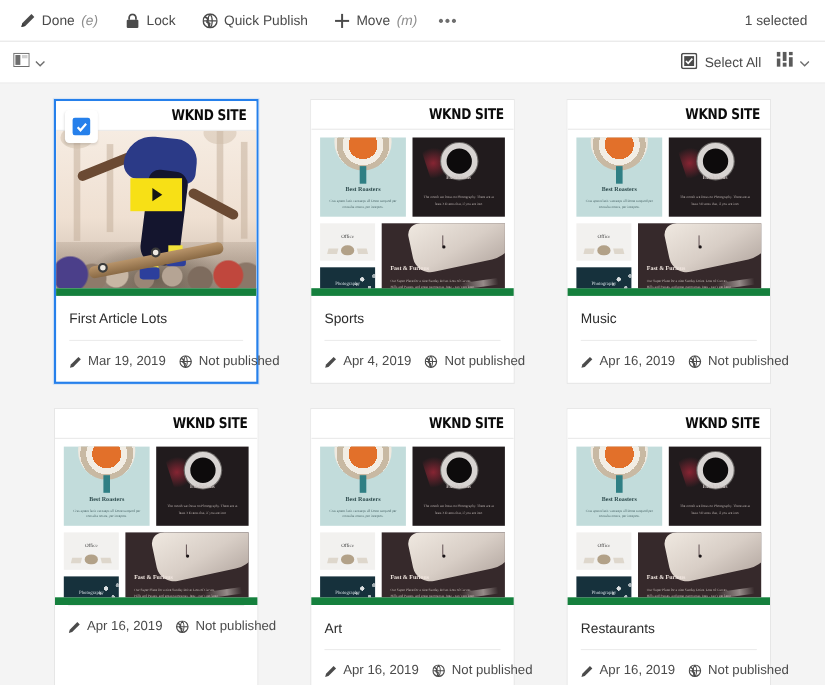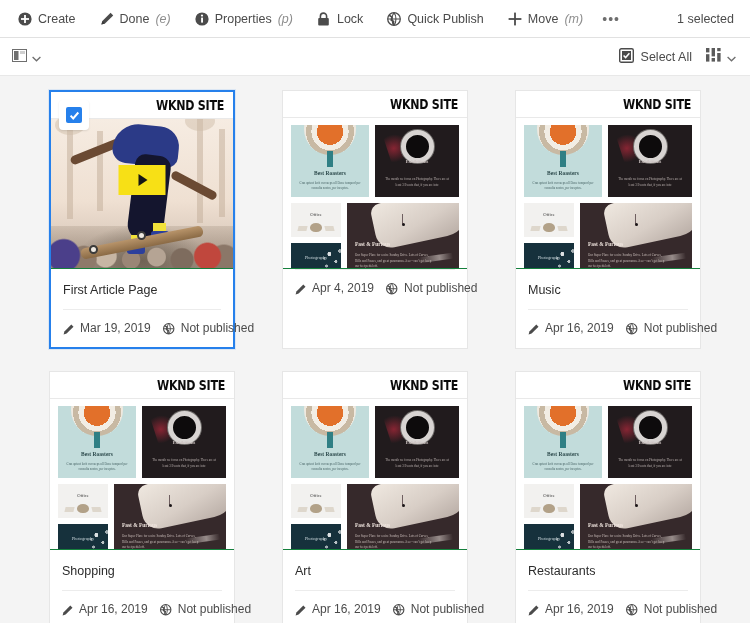--- a/index.html
+++ b/index.html
@@ -370,16 +370,6 @@
 <body>
 
 <div class="actionbar" id="actionbar">
-    <div class="act">
-      <span class="ico">
-        <svg width="14" height="14" viewBox="0 0 14 14">
-          <circle cx="7" cy="7" r="6.6" fill="#4b4b4b"></circle>
-          <rect x="6.1" y="3" width="1.8" height="8" fill="#fff"></rect>
-          <rect x="3" y="6.1" width="8" height="1.8" fill="#fff"></rect>
-        </svg>
-      </span>
-      <span>Create</span>
-    </div>
     <div class="act">
       <span class="ico">
         <svg width="14" height="14" viewBox="0 0 14 14">

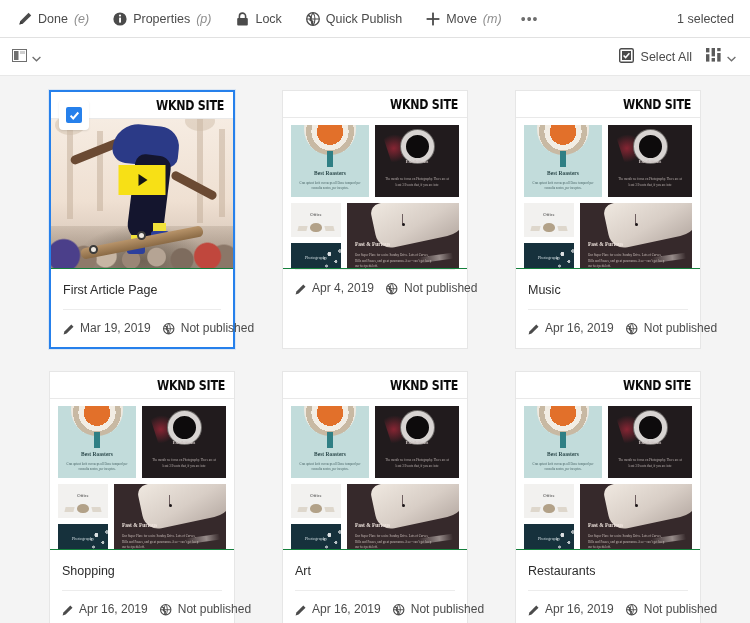--- a/index.html
+++ b/index.html
@@ -379,17 +379,6 @@
       </span>
       <span>Done</span>
       <span class="shortcut">(e)</span>
-    </div>
-    <div class="act">
-      <span class="ico">
-        <svg width="14" height="14" viewBox="0 0 14 14">
-          <circle cx="7" cy="7" r="6.6" fill="#4b4b4b"></circle>
-          <circle cx="7" cy="3.6" r="1.1" fill="#fff"></circle>
-          <rect x="6.1" y="5.6" width="1.9" height="5" fill="#fff"></rect>
-        </svg>
-      </span>
-      <span>Properties</span>
-      <span class="shortcut">(p)</span>
     </div>
     <div class="act">
       <span class="ico">

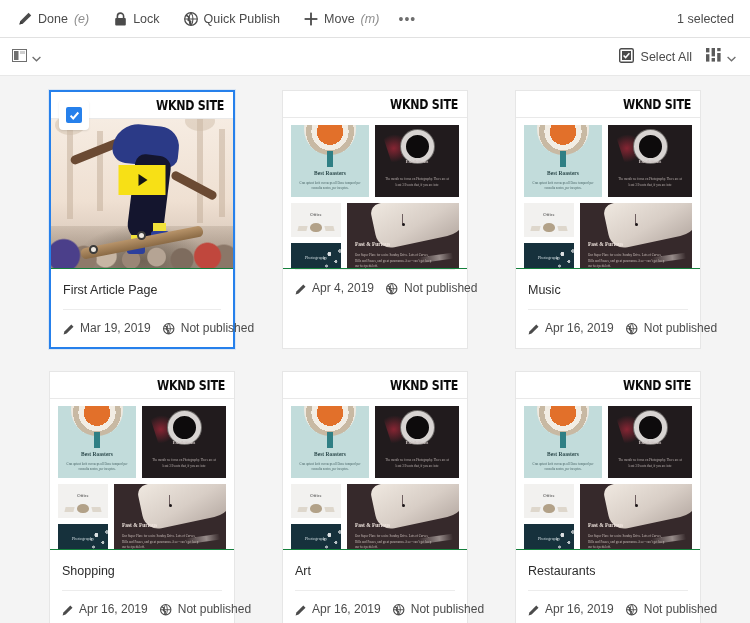--- a/index.html
+++ b/index.html
@@ -107,7 +107,7 @@
     height: 178px;
     overflow: hidden;
     background: #fff;
-    border-bottom: 1px solid #15803d;
+    border-bottom: 7px solid #15803d;
   }
   .card.selected .thumb { height: 177px; }
   .mini-head {

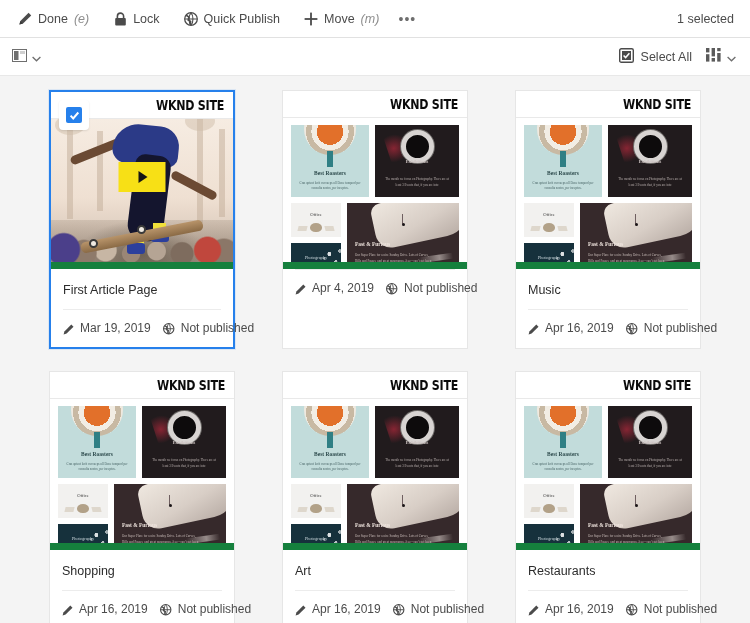--- a/index.html
+++ b/index.html
@@ -503,7 +503,7 @@
             </div>
           </div>
         </div>
-        <div class="card-title">First Article Page</div>
+        <div class="card-title">First Article Lots</div>
         <div class="card-divider"></div>
         <div class="card-meta">
           <span class="m-ico">

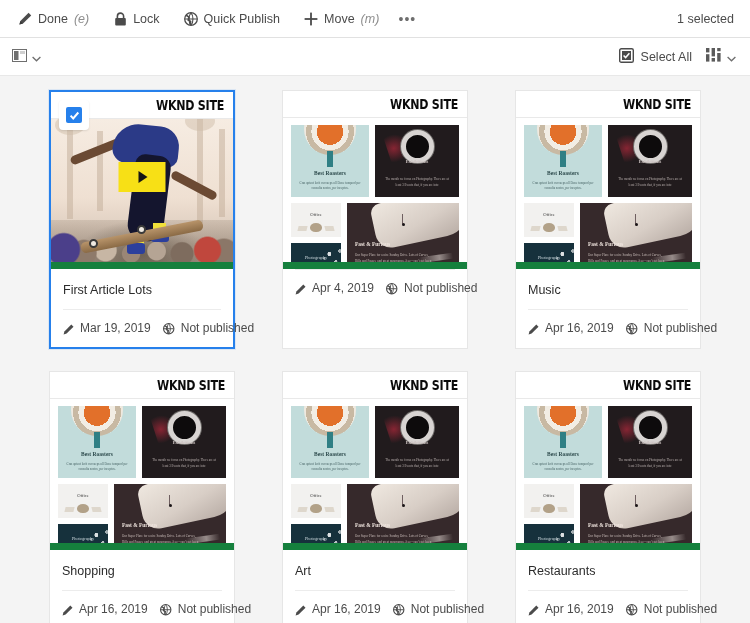--- a/index.html
+++ b/index.html
@@ -567,6 +567,7 @@
             </div>
           </div>
         </div>
+        <div class="card-title">Sports</div>
         <div class="card-divider"></div>
         <div class="card-meta">
           <span class="m-ico">

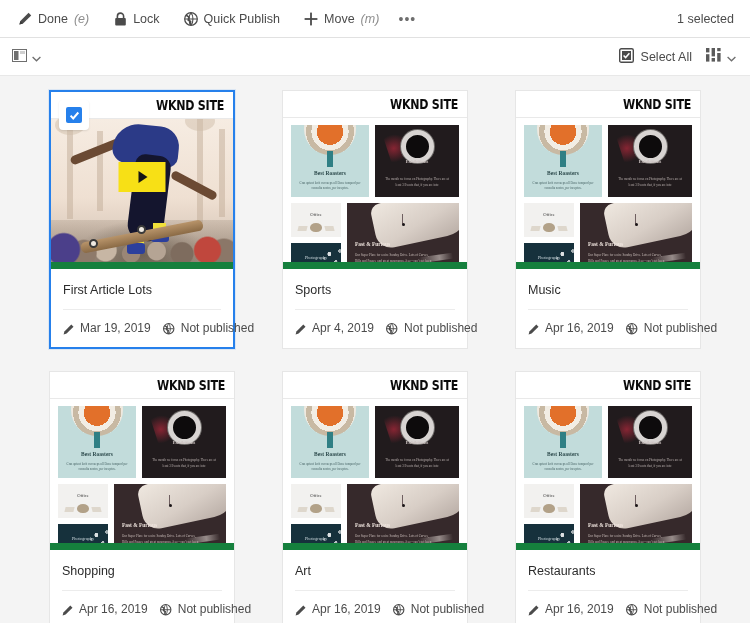--- a/index.html
+++ b/index.html
@@ -695,7 +695,6 @@
             </div>
           </div>
         </div>
-        <div class="card-title">Shopping</div>
         <div class="card-divider"></div>
         <div class="card-meta">
           <span class="m-ico">

